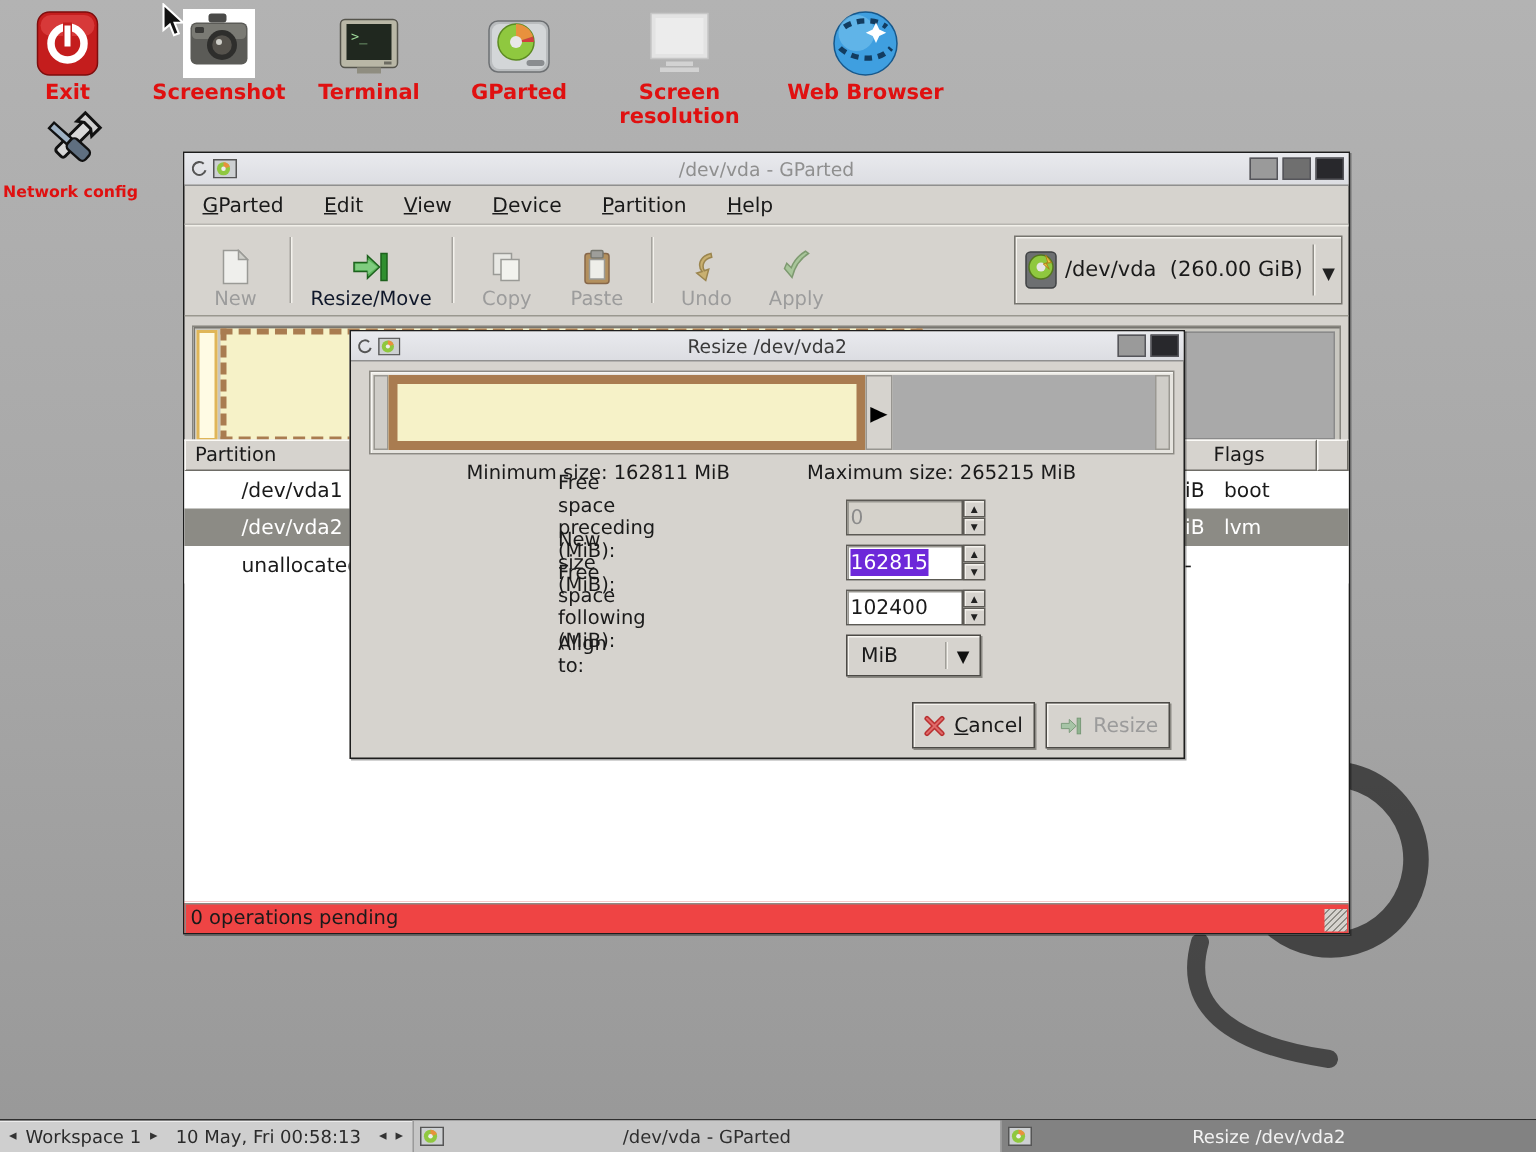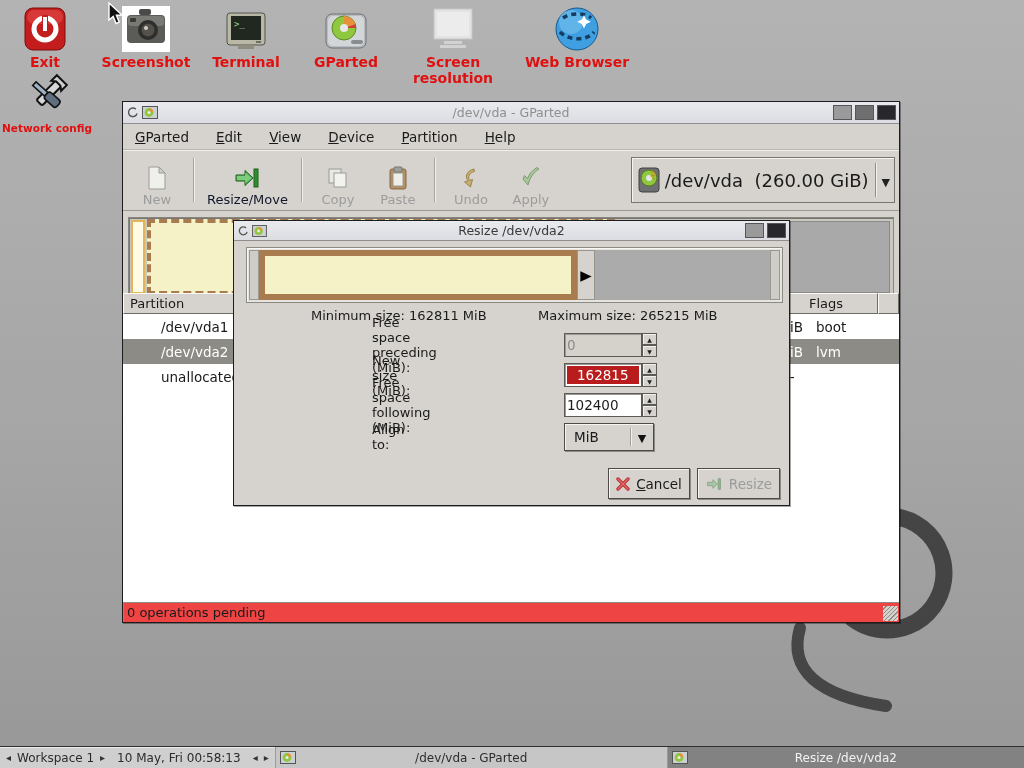--- a/index.html
+++ b/index.html
@@ -39,7 +39,7 @@
   .tsep{width:1px;background:#a5a39e;box-shadow:1px 0 0 #f3f1ec;margin:6px 6px;}
   .devframe{margin-left:auto;align-self:center;display:flex;align-items:center;height:44px;
     border:1px solid #77756f;box-shadow:inset 1px 1px 0 #f6f4ef;padding:0 4px 0 6px;background:#d6d3ce;}
-  .devtext{font-size:18px;margin:0 6px 0 5px;}
+  .devtext{font-size:14px;margin:0 6px 0 5px;}
   .devsep{width:1px;height:34px;background:#8f8d87;box-shadow:1px 0 0 #f3f1ec;margin-right:6px;}
   .devarrow::before{content:"▼";font-size:11px;color:#222;}
   

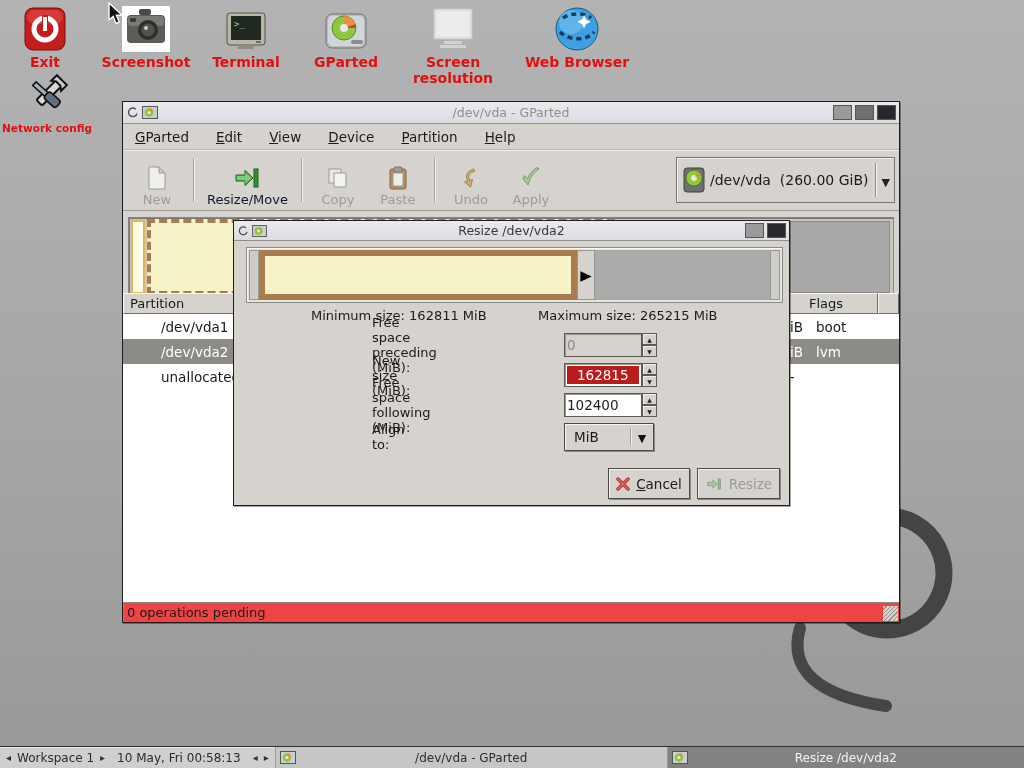--- a/index.html
+++ b/index.html
@@ -85,7 +85,7 @@
   .entry{width:72px;height:22px;border:1px solid #5c5a55;background:#fff;font-size:13.5px;
     display:flex;align-items:center;padding:0 2px;box-shadow:inset 1px 1px 0 #9a9892;}
   .entry.disabled{background:#d5d2cb;color:#8b8b8b;}
-  .selhl{background:#b91c1c;color:#fff;padding:1px 10px;}
+  .selhl{background:#6d28d9;color:#fff;padding:1px 0;}
   .spin{width:15px;display:flex;flex-direction:column;}
   .spinb{flex:1;background:#d6d3ce;border:1px solid #5c5a55;display:flex;align-items:center;
     justify-content:center;box-shadow:inset 1px 1px 0 #f3f1ec;}

